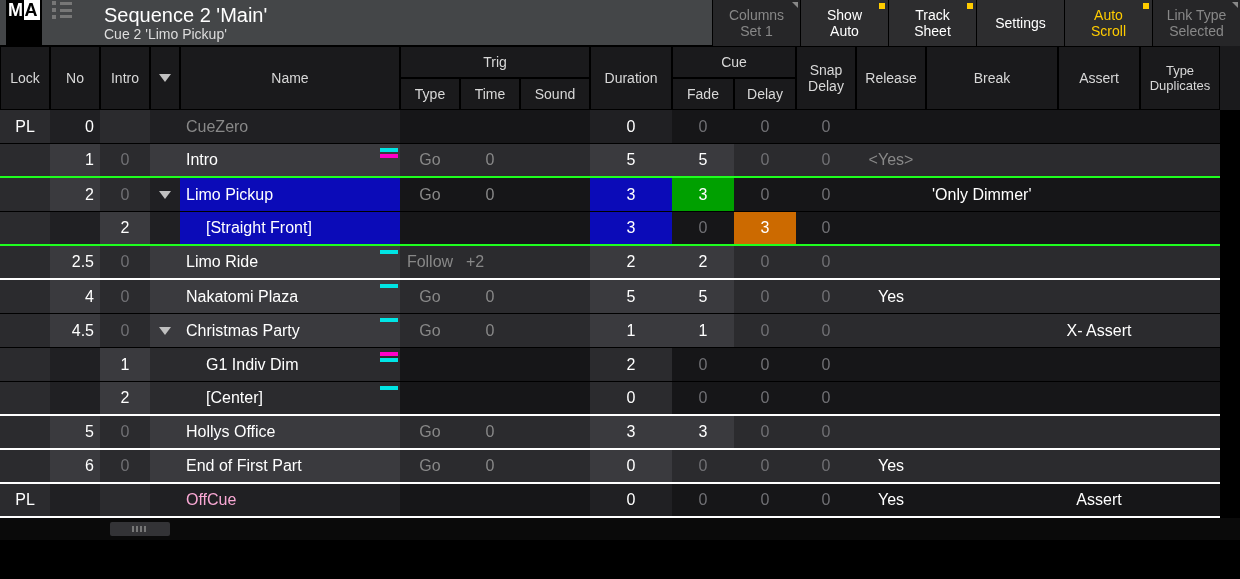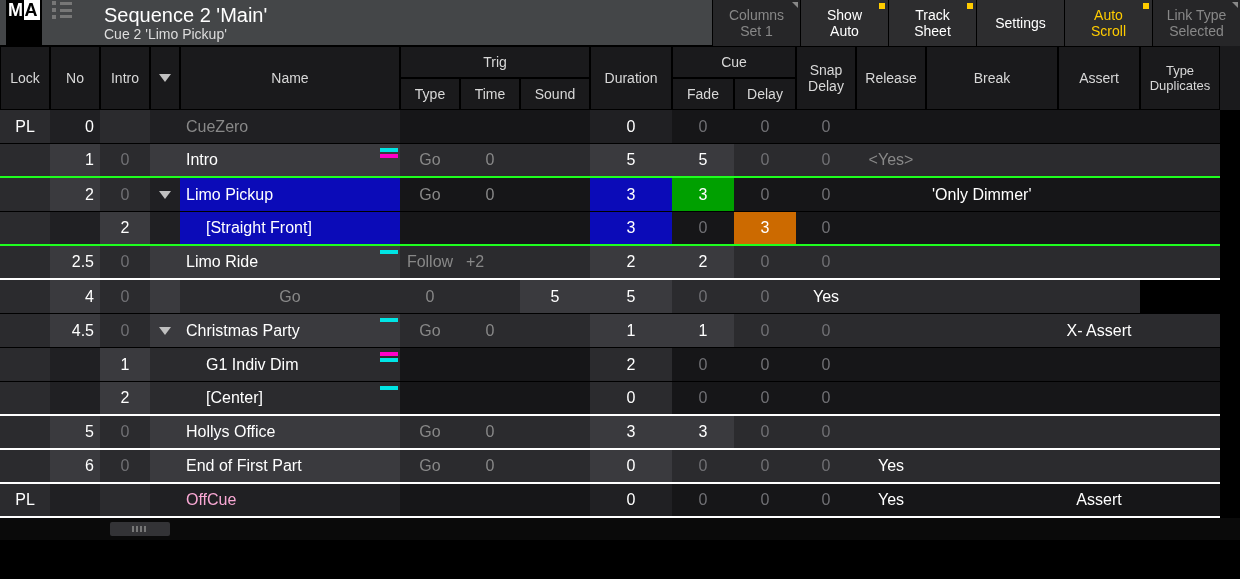--- a/index.html
+++ b/index.html
@@ -363,6 +363,7 @@
       <div class="cell right bg-light">4</div>
       <div class="cell center bg-mid dimtxt">0</div>
       <div class="cell center bg-light"></div>
+      <div class="cell nameflag bg-light" style="padding-left: 6px;">Nakatomi  Plaza<span class="tick cyan" style="top: 4px;"></span></div>
       <div class="cell center bg-mid dimtxt" style="color: rgb(136, 136, 136);">Go</div>
       <div class="cell center bg-mid dimtxt" style="color: rgb(136, 136, 136);">0</div>
       <div class="cell center bg-mid"></div>

